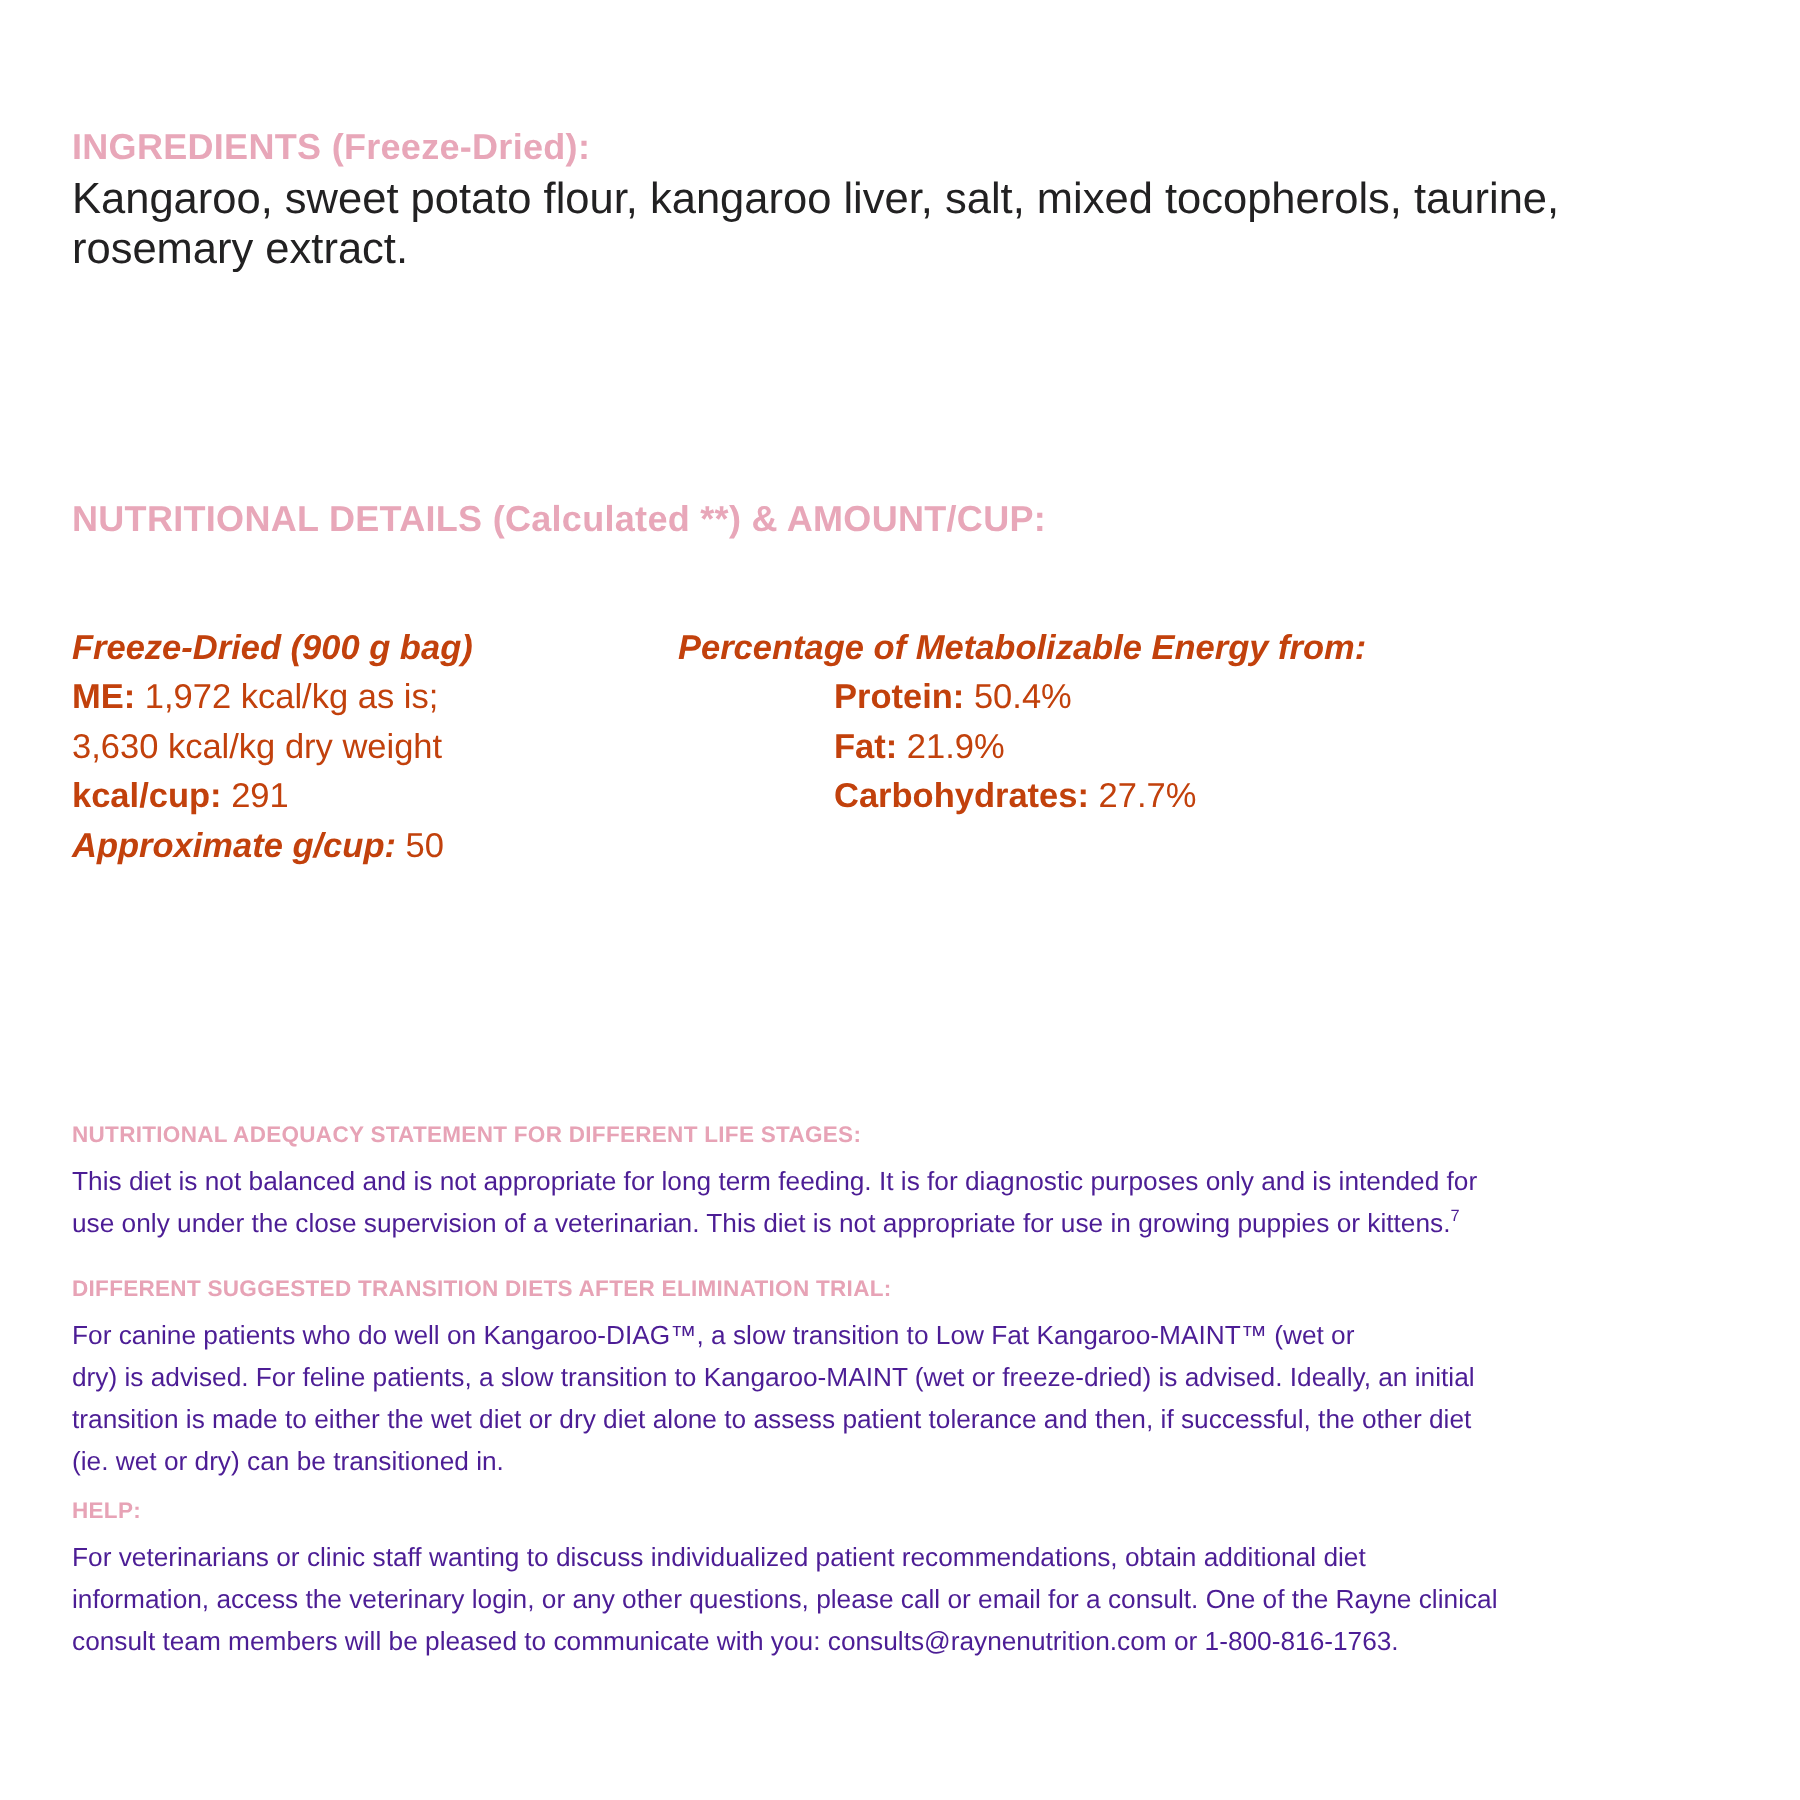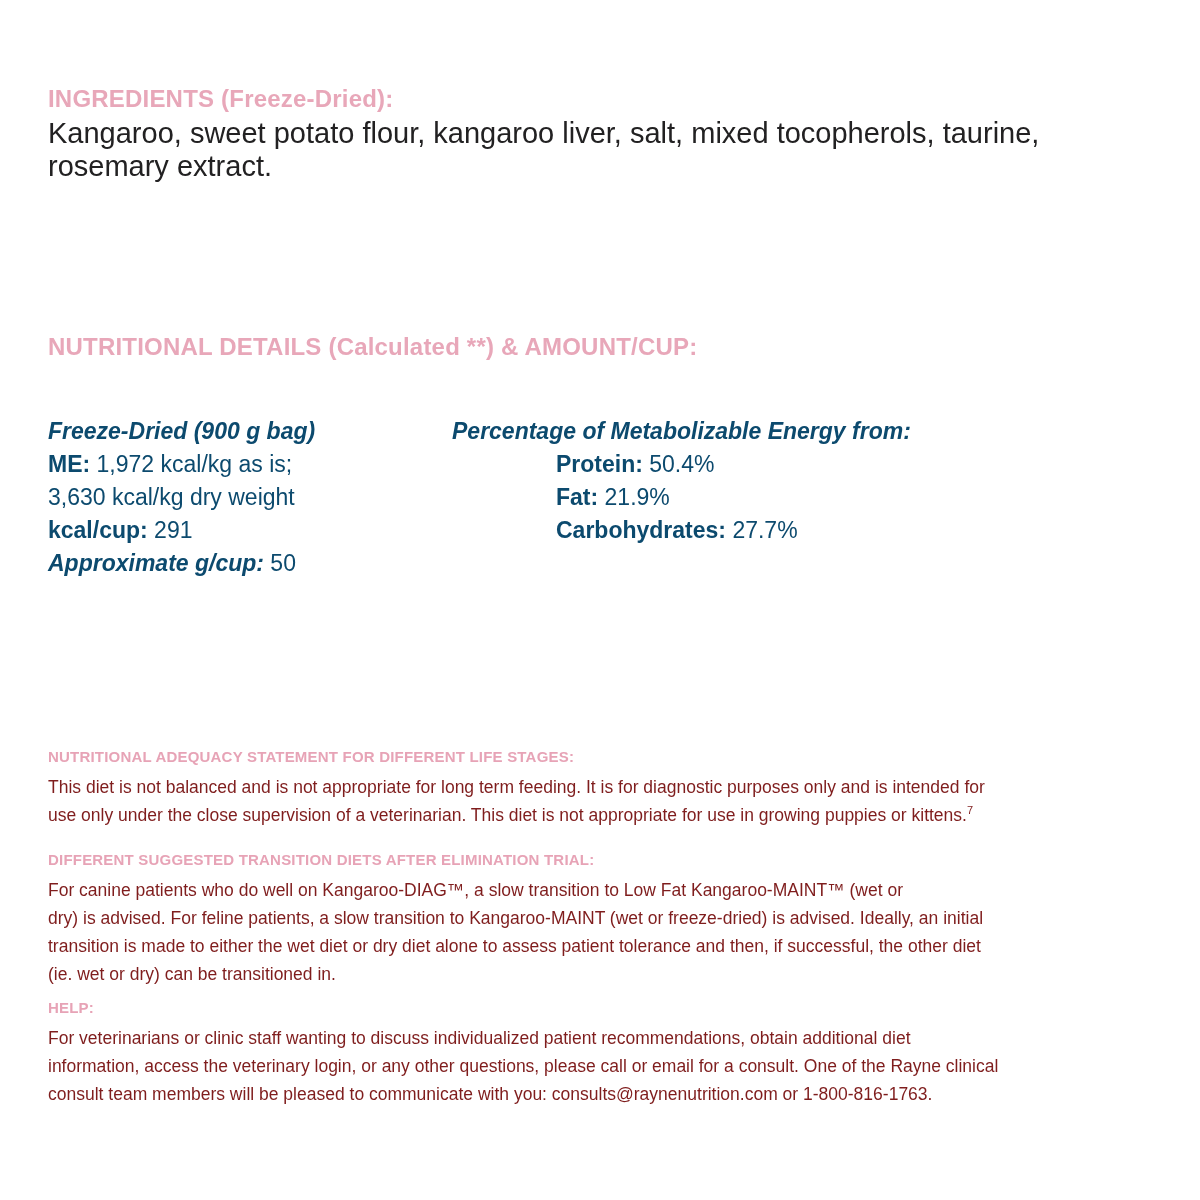--- a/index.html
+++ b/index.html
@@ -38,7 +38,7 @@
 
   .nutrition-heading { top: 332px; left: 48px; width: 1100px; }
 
-  .col { position: absolute; top: 415px; font-size: 23px; line-height: 33px; color: #0c4a6e; }
+  .col { position: absolute; top: 415px; font-size: 23px; line-height: 33px; color: #c2410c; }
   .col-freeze { left: 48px; width: 400px; }
   .col-pme { left: 452px; width: 560px; }
   .bold-italic { font-weight: 700; font-style: italic; }

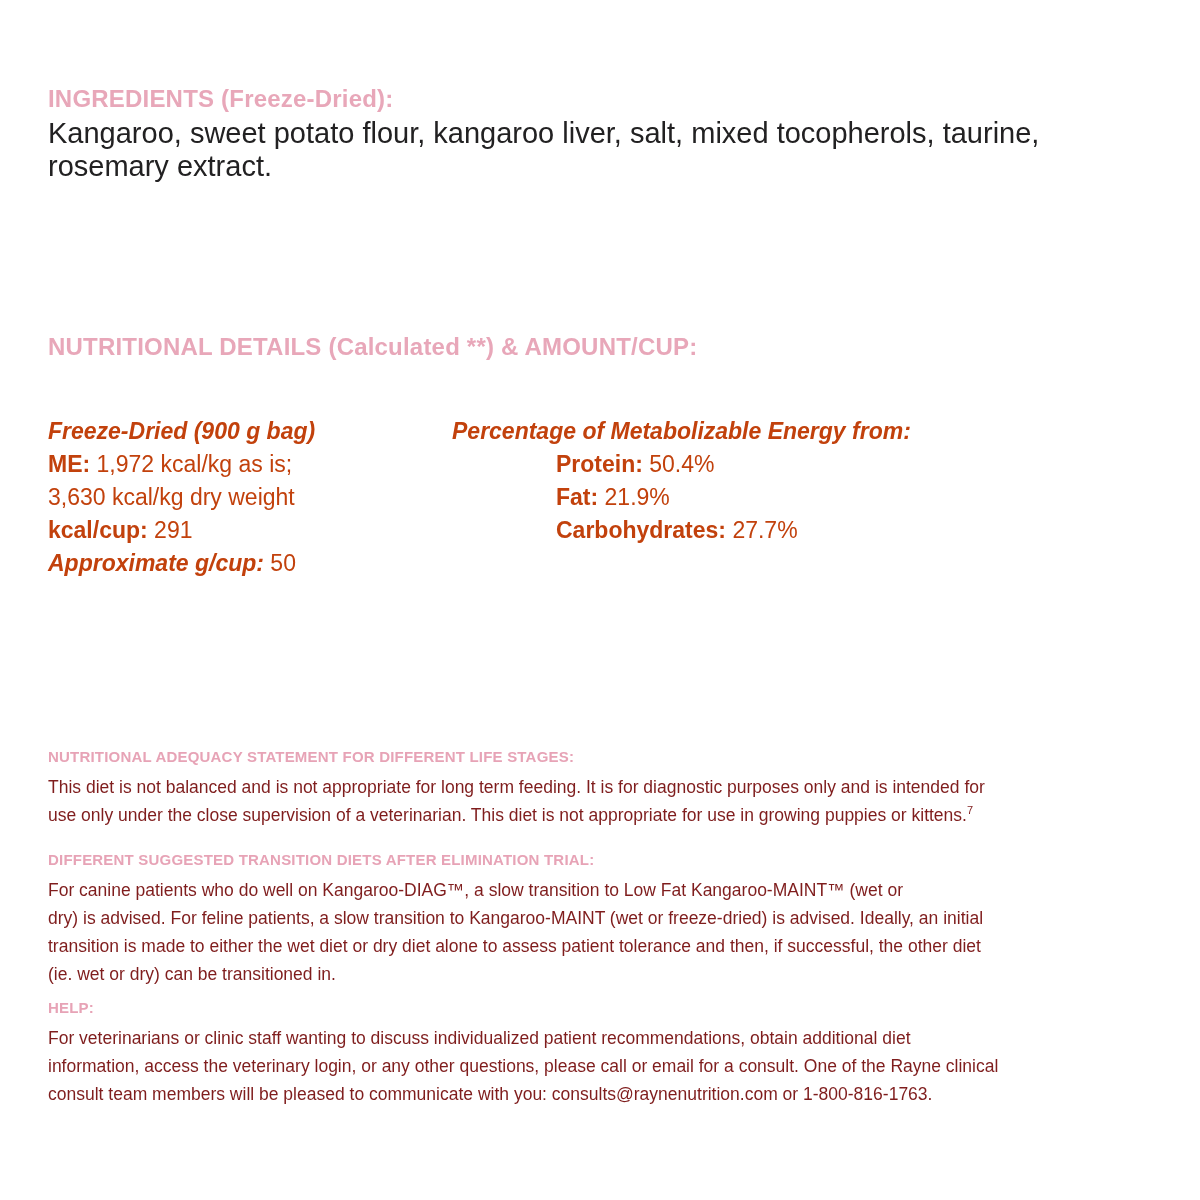--- a/index.html
+++ b/index.html
@@ -55,7 +55,7 @@
   }
   .body-sm {
     margin-top: 5px;
-    color: #7f1d1d;
+    color: #4c1d95;
     font-size: 17.5px;
     line-height: 28px;
     white-space: pre-line;

